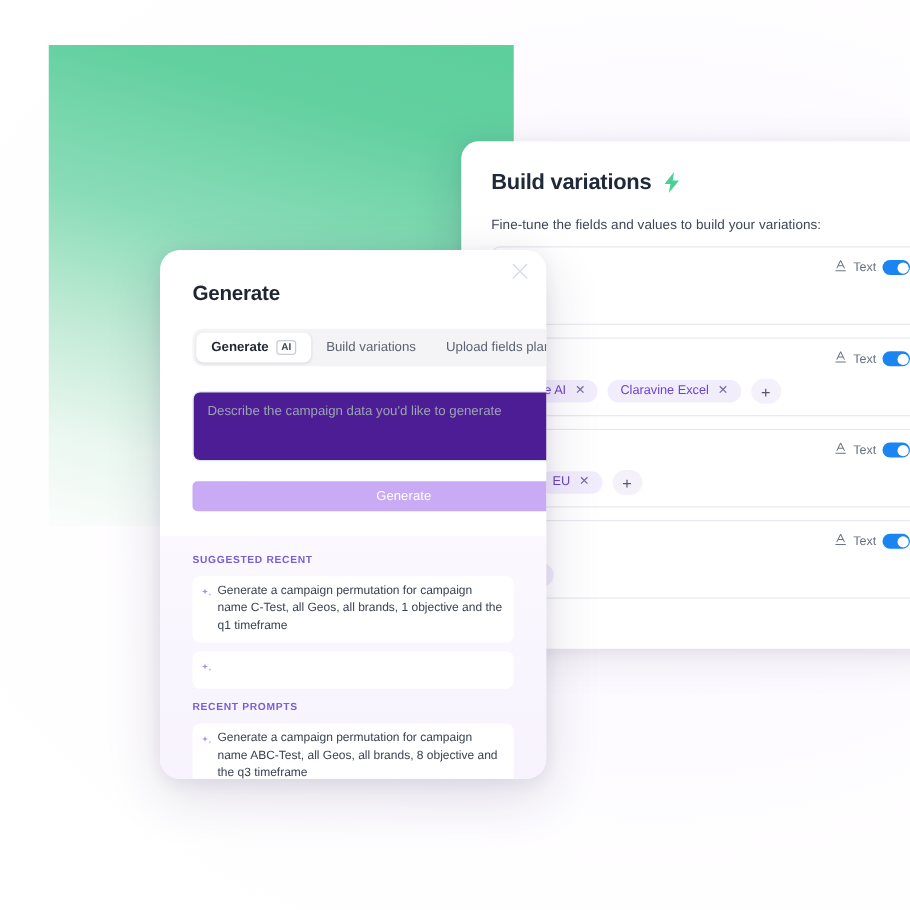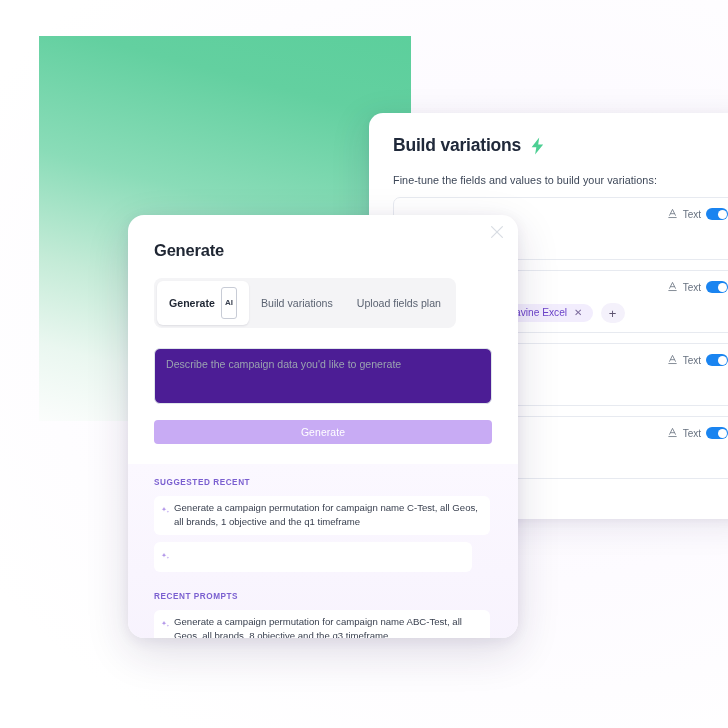--- a/index.html
+++ b/index.html
@@ -161,8 +161,8 @@
   #generate-modal {
     position: absolute;
     left: 128px;
-    top: 215px;
-    width: 390px;
+    top: 200px;
+    width: 309px;
     height: 423px;
     background: #ffffff;
     border-radius: 16px;

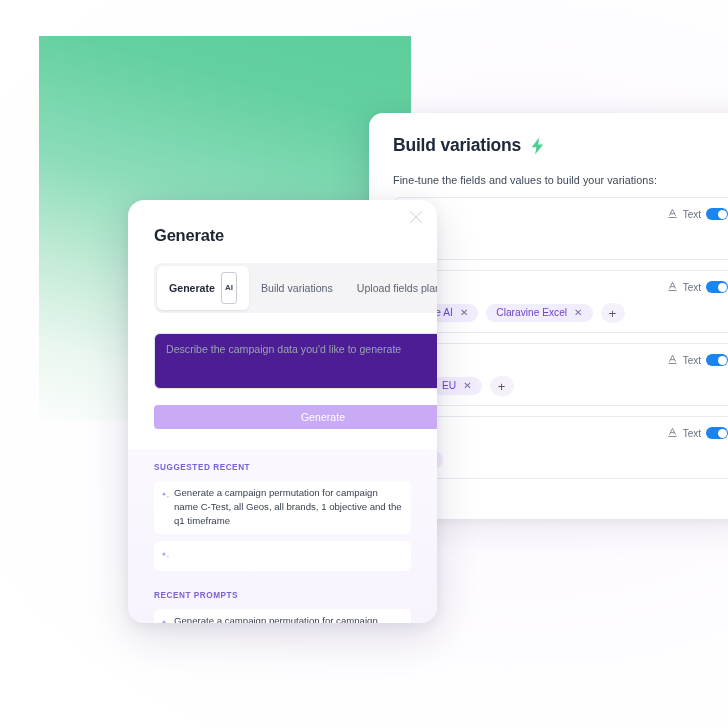--- a/index.html
+++ b/index.html
@@ -225,7 +225,7 @@
     color: #3b4252;
     border: 1px solid #c8ccd6;
     border-radius: 3px;
-    padding: 11px 3px;
+    padding: 1px 3px;
     line-height: 1;
   }
 

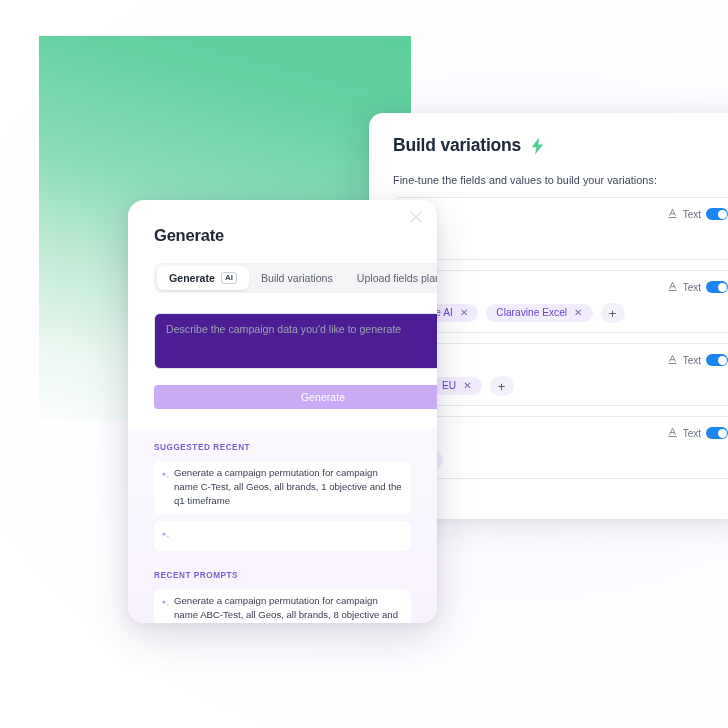--- a/index.html
+++ b/index.html
@@ -277,7 +277,7 @@
     color: #7a5fd0;
     margin-bottom: 9px;
   }
-  .section-label.second { margin-top: 20px; }
+  .section-label.second { margin-top: 10px; }
 
   .prompt-item {
     display: flex;

